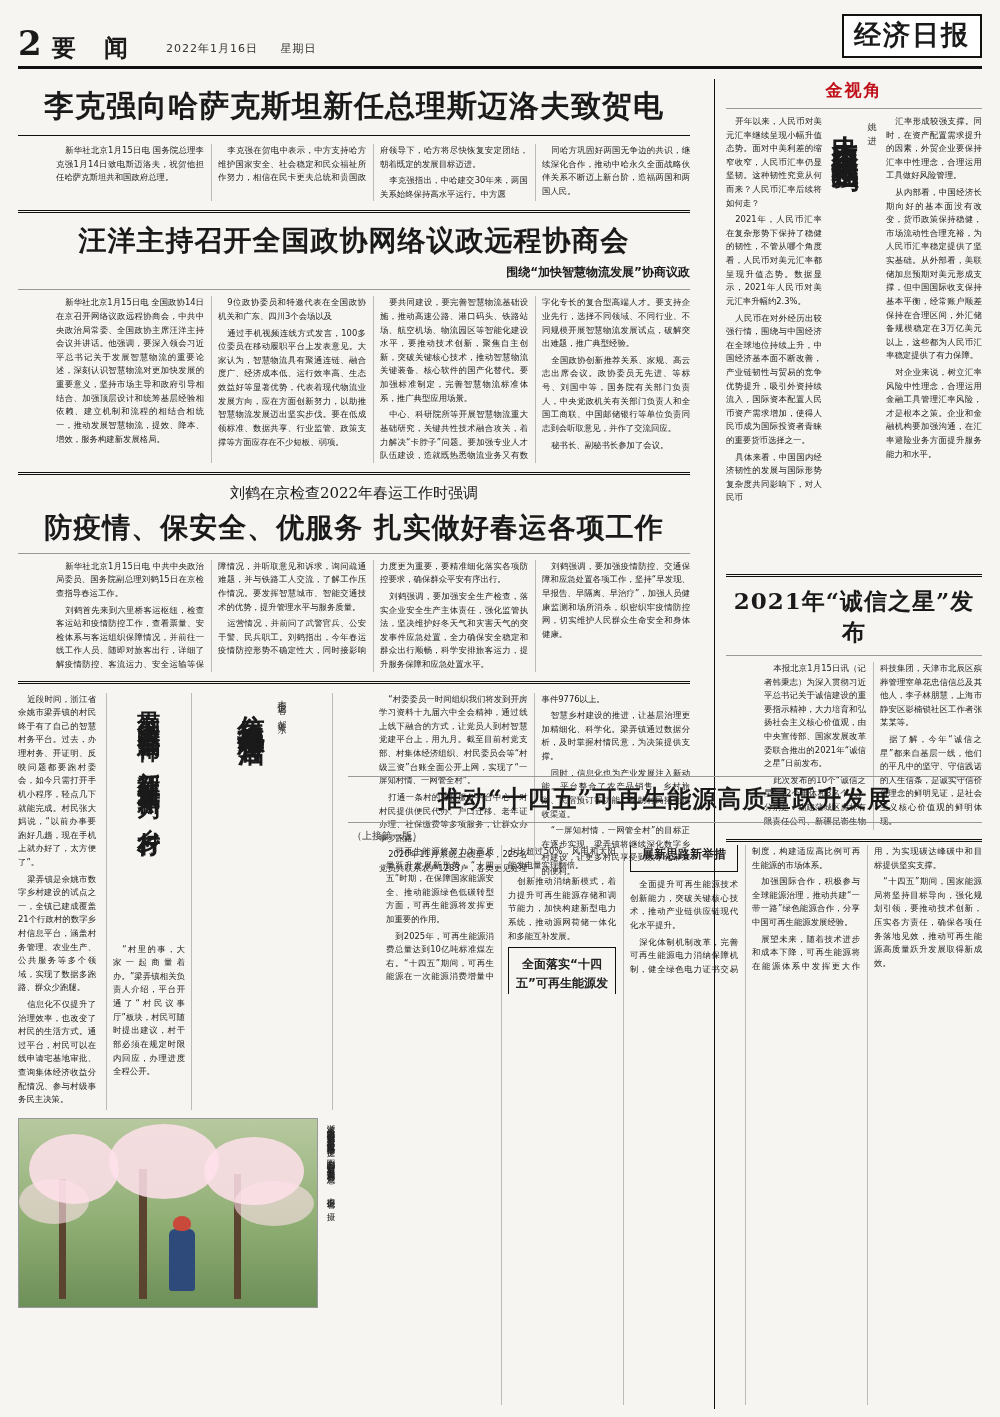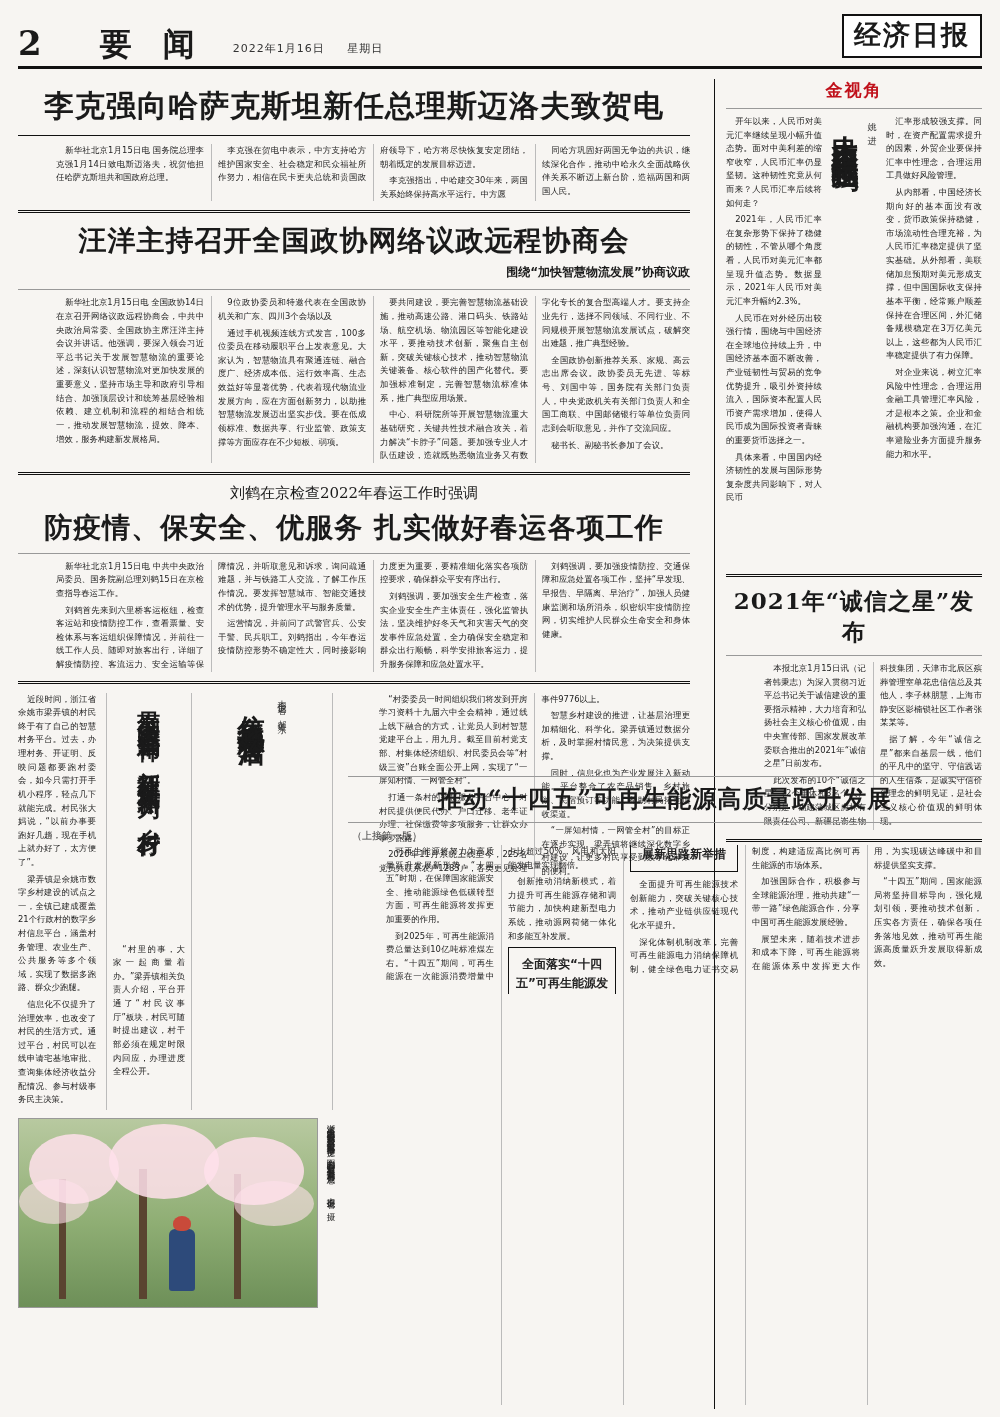--- a/index.html
+++ b/index.html
@@ -16,7 +16,7 @@
   
   .masthead { display:flex; align-items:flex-end; border-bottom:3px solid #111; padding-bottom:6px; }
   .pagenum { font-size:34px; font-weight:bold; font-family:"DejaVu Serif","Liberation Serif",serif; line-height:1; margin-right:10px; }
-  .sectionname { font-size:32px; font-weight:bold; letter-spacing:10px; font-family:"DejaVu Serif","Liberation Serif",serif; line-height:1;margin-left:48px; }
+  .sectionname { font-size:24px; font-weight:bold; letter-spacing:10px; font-family:"DejaVu Serif","Liberation Serif",serif; line-height:1; }
   .issuedate { font-size:11px; color:#333; margin-left:28px; margin-bottom:4px; letter-spacing:1px; }
   .issuedate span { margin-right:18px; }
   .logo { margin-left:auto; margin-bottom:2px; font-size:27px; font-weight:bold; letter-spacing:2px;

